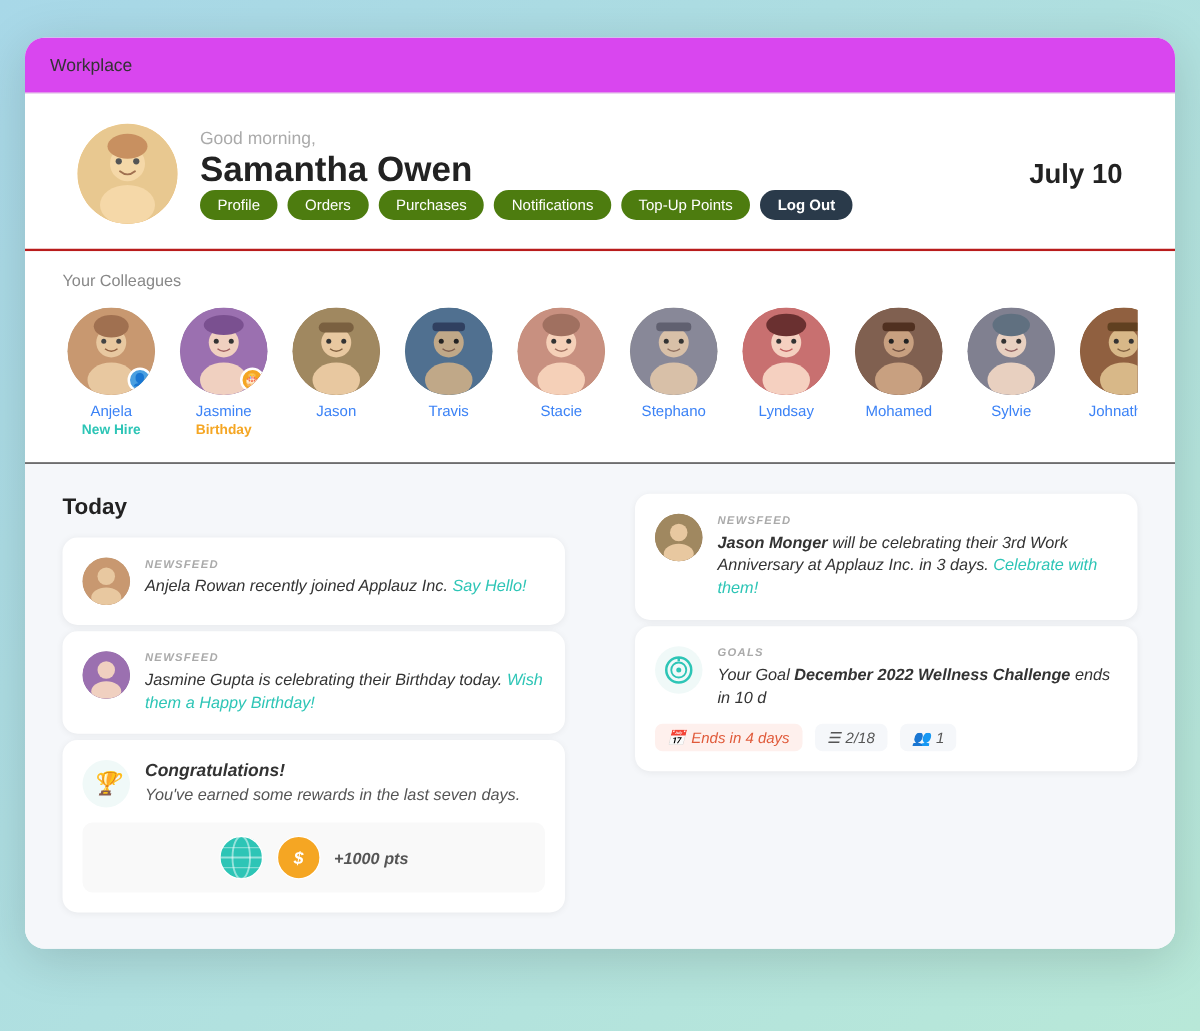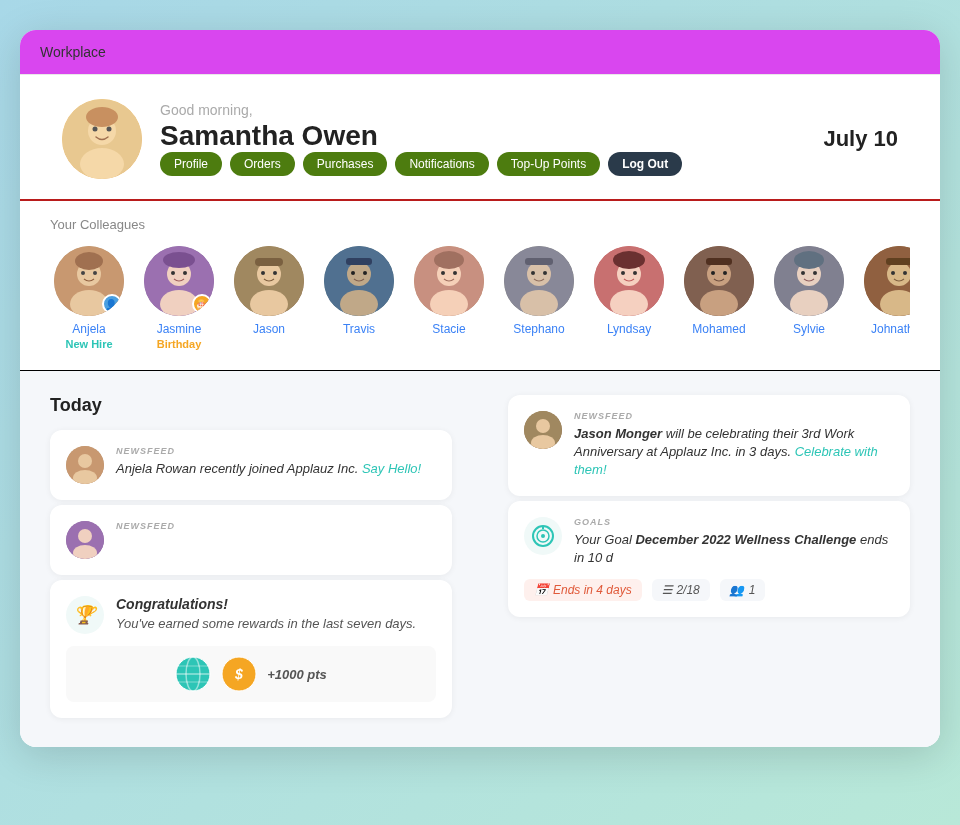--- a/index.html
+++ b/index.html
@@ -510,6 +510,10 @@
           </div>
           <div class="card-content">
             <div class="card-label">NEWSFEED</div>
+            <div class="card-text">
+              <span>Jasmine Gupta is celebrating their Birthday today.</span>
+              <a class="card-link">Wish them a Happy Birthday!</a>
+            </div>
           </div>
         </div>
       </div>

